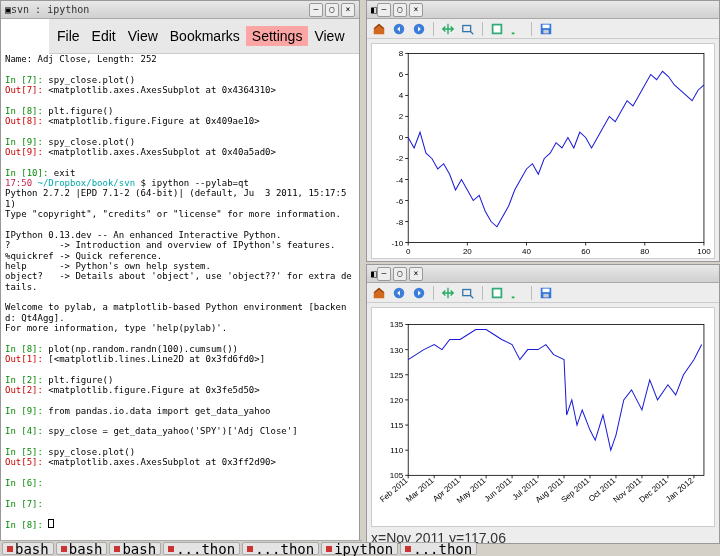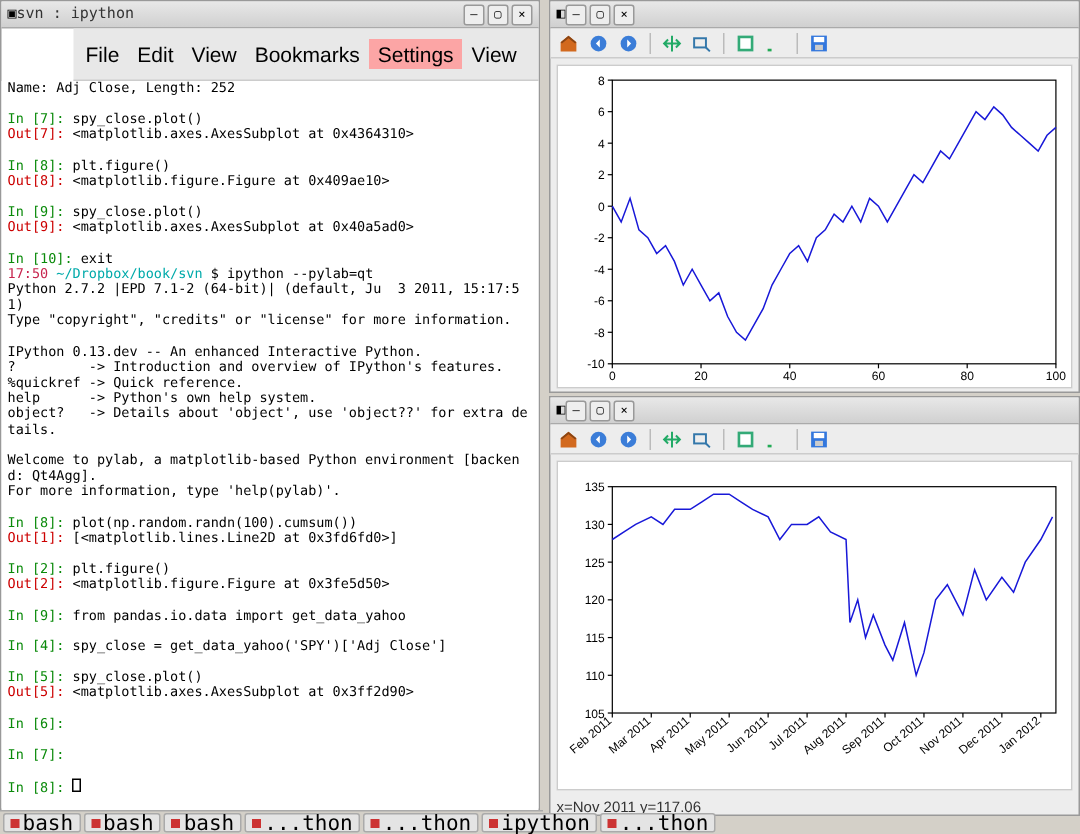--- a/index.html
+++ b/index.html
@@ -39,7 +39,7 @@
 .frame { fill: none; stroke: #000; stroke-width: 0.8; }
 .tick { stroke: #000; stroke-width: 0.8; }
 
-.statusbar { height: 14px; font-size: 10px; padding: 0 4px; color: #333; font-family: sans-serif; display:flex; align-items:center; }
+.statusbar { height: 14px; font-size: 14px; padding: 0 4px; color: #333; font-family: sans-serif; display:flex; align-items:center; }
 
 .taskbar { position: absolute; left: 0; bottom: 0; width: 362px; height: 16px; background: #d4d0c8; display: flex; align-items: center; gap: 2px; padding: 0 2px; border-top: 1px solid #aaa; }
 .task-btn { background: #e4e4e4; border: 1px solid #aaa; border-radius: 2px; padding: 0 4px; font-size: 14px; display: flex; align-items: center; gap: 2px; cursor: pointer; height: 13px; }

